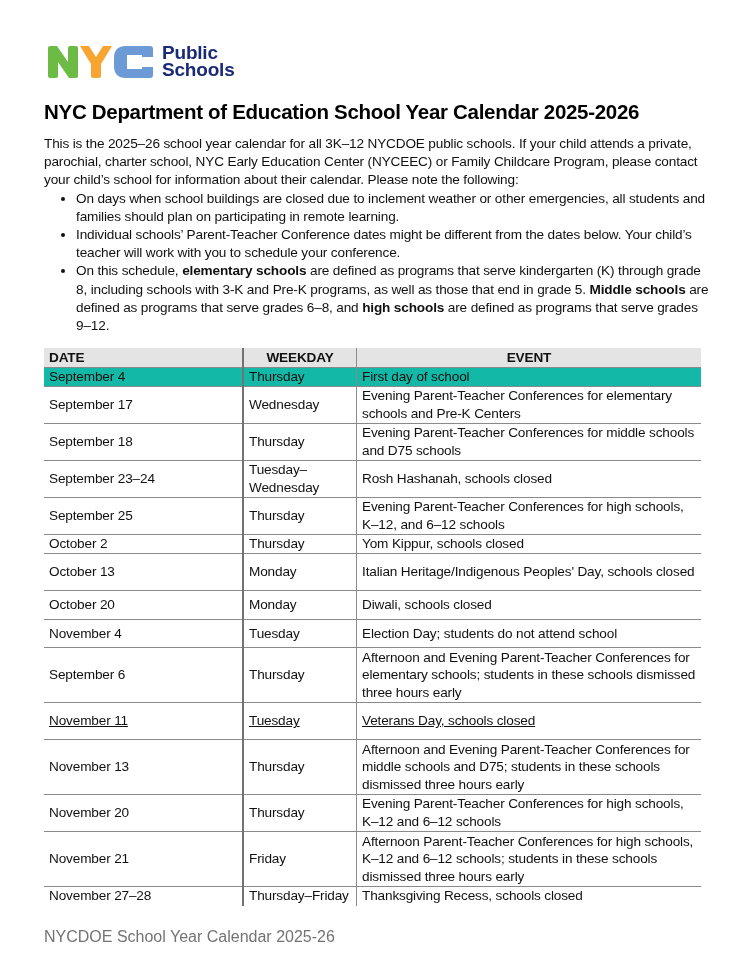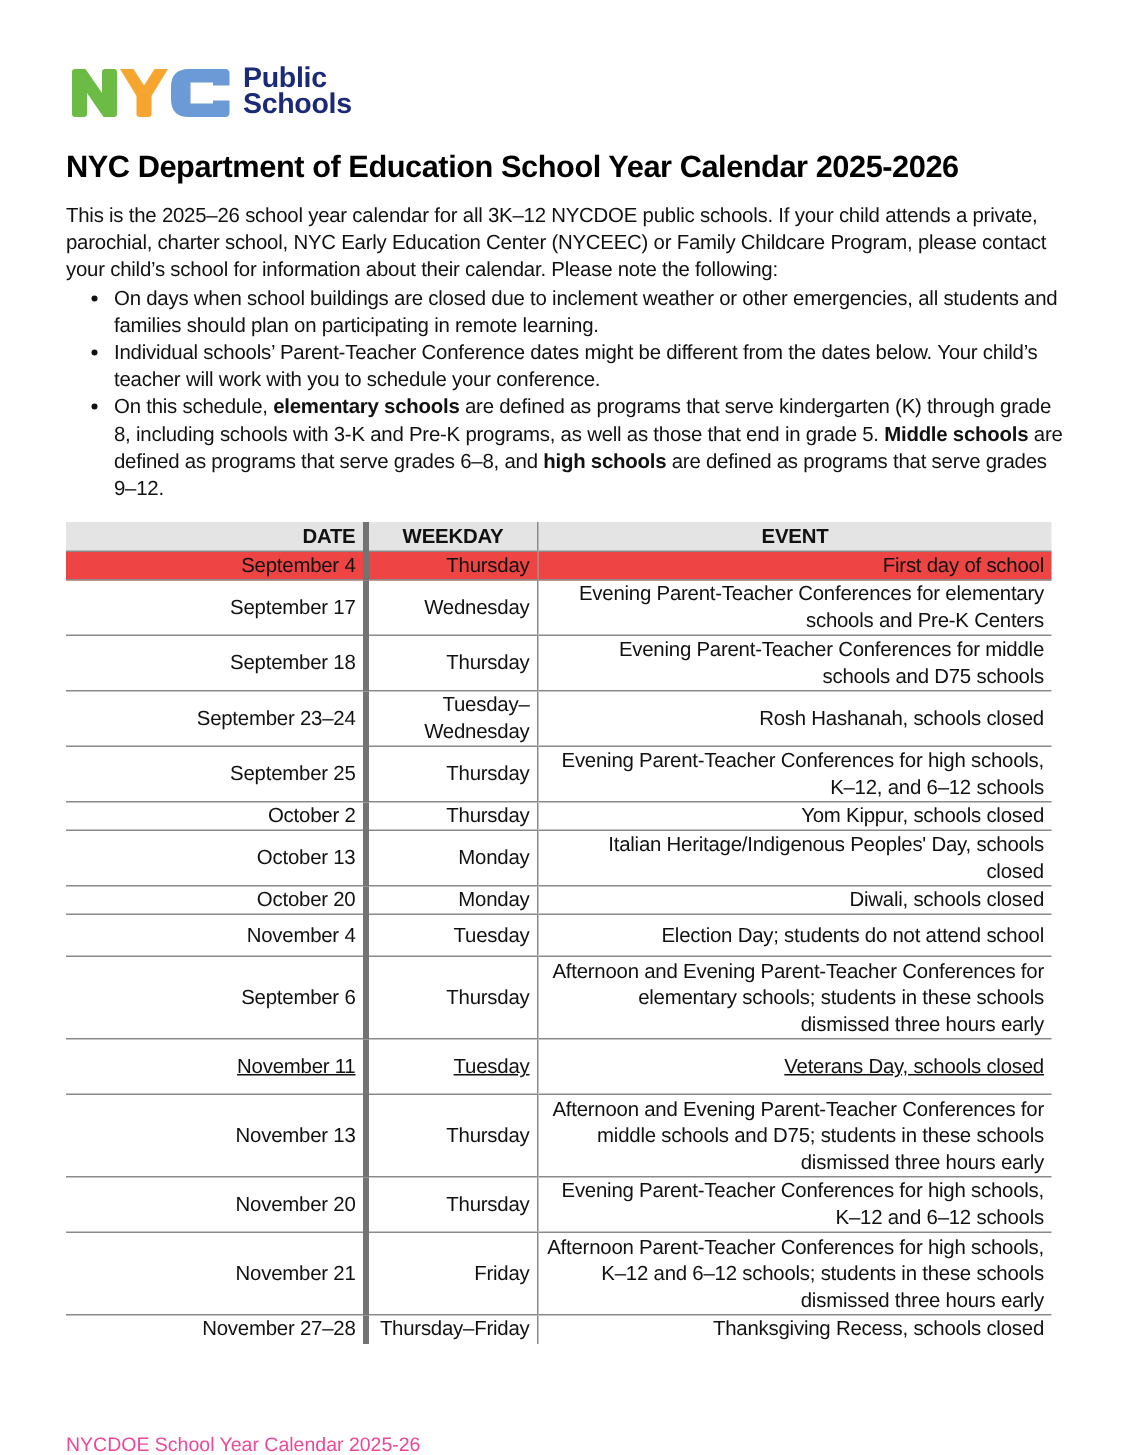--- a/index.html
+++ b/index.html
@@ -28,7 +28,7 @@
     border-collapse: collapse; font-size: 13.6px; letter-spacing: -0.15px;
   }
   table.cal th, table.cal td {
-    padding: 0 5px; line-height: 17.6px; vertical-align: middle; text-align: right;
+    padding: 0 5px; line-height: 17.6px; vertical-align: middle; text-align: left;
     border-bottom: 1px solid #8a8a8a;
   }
   table.cal th { background: #e4e4e4; font-weight: bold; height: 19px; }

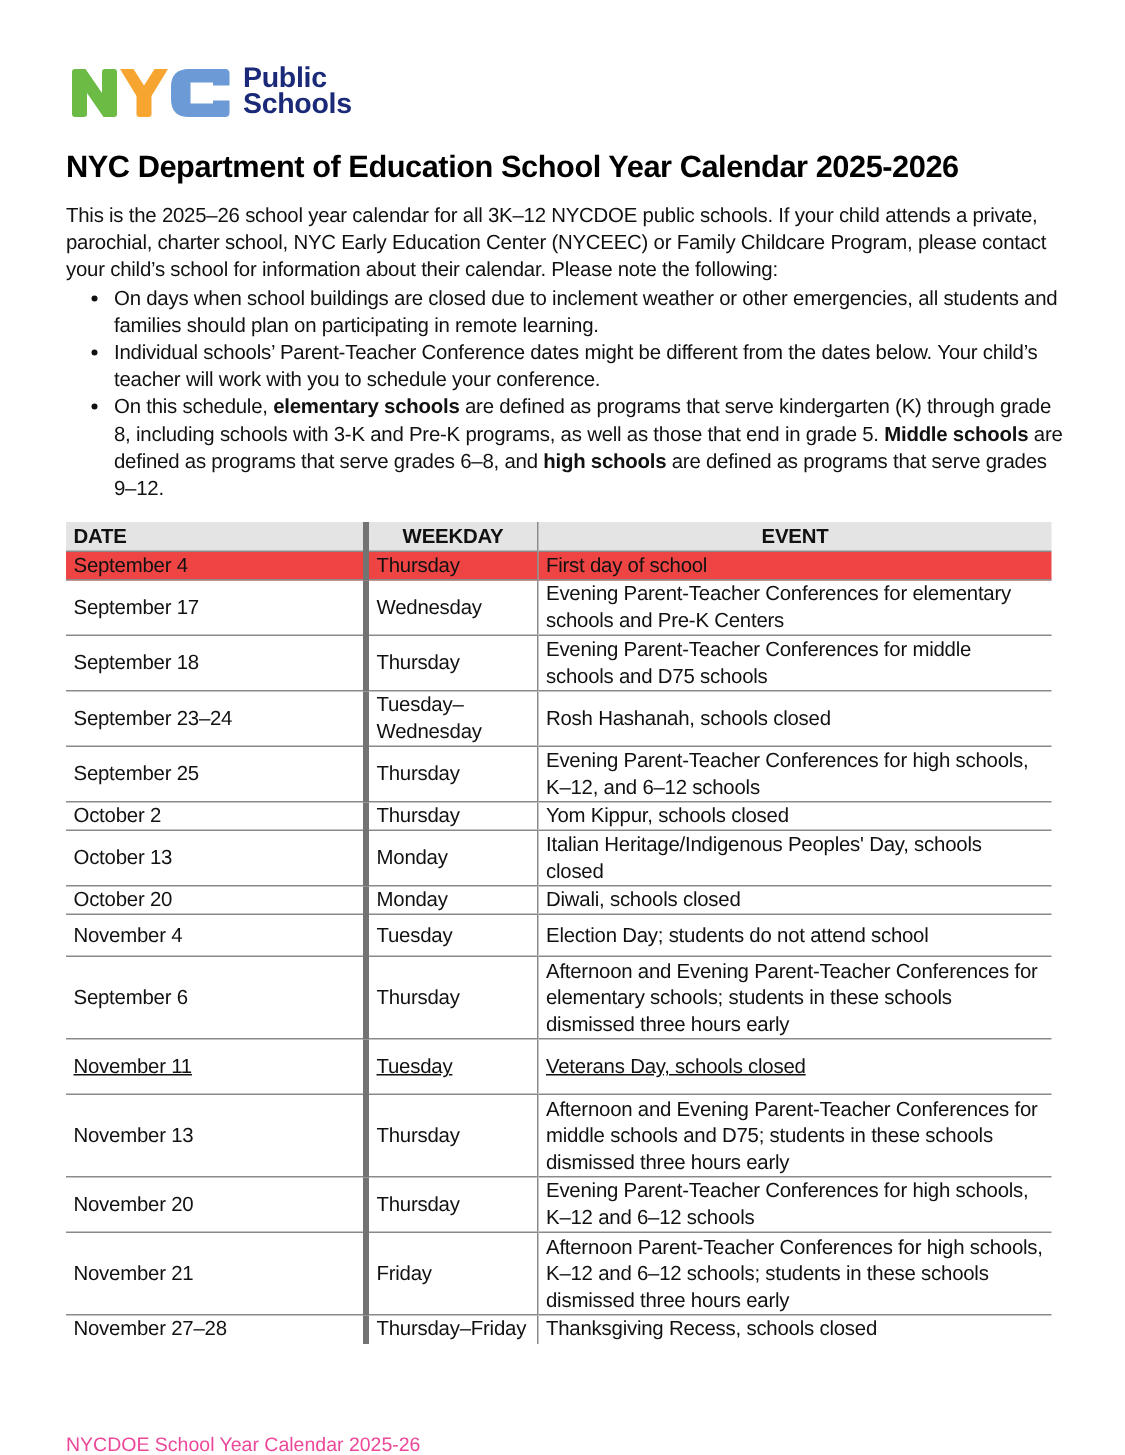--- a/index.html
+++ b/index.html
@@ -33,7 +33,7 @@
   }
   table.cal th { background: #e4e4e4; font-weight: bold; height: 19px; }
   table.cal th.c2, table.cal th.c3 { text-align: center; }
-  table.cal td.c2, table.cal th.c2 { border-left: 4px solid #737373; }
+  table.cal td.c2, table.cal th.c2 { border-left: 2px solid #737373; }
   table.cal td.c3, table.cal th.c3 { border-left: 1px solid #8a8a8a; margin-top: 14px; }
   table.cal tr.highlight td { background: #ef4444; }
   table.cal tr:last-child td { border-bottom: none; }

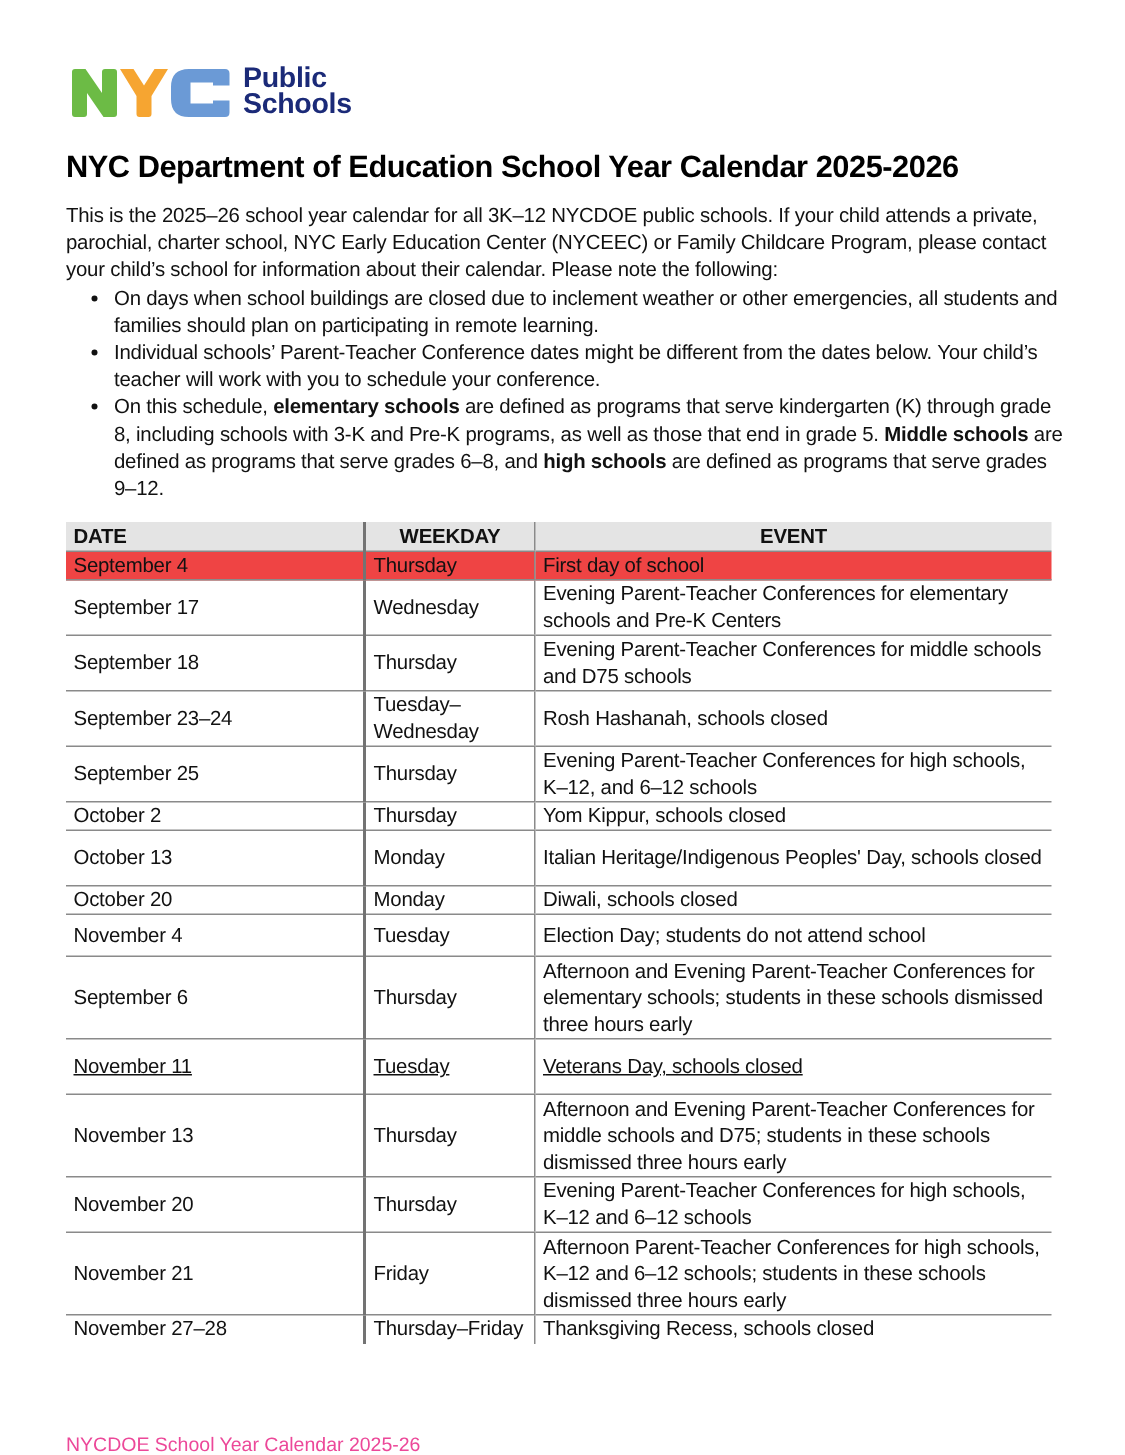--- a/index.html
+++ b/index.html
@@ -35,7 +35,7 @@
   table.cal th.c2, table.cal th.c3 { text-align: center; }
   table.cal td.c2, table.cal th.c2 { border-left: 2px solid #737373; }
   table.cal td.c3, table.cal th.c3 { border-left: 1px solid #8a8a8a; margin-top: 14px; }
-  table.cal tr.highlight td { background: #ef4444; }
+  table.cal tr.highlight td { background: #14b8a6; }
   table.cal tr:last-child td { border-bottom: none; }
   .c1 { width: 188px; }
   .c2 { width: 102px; }

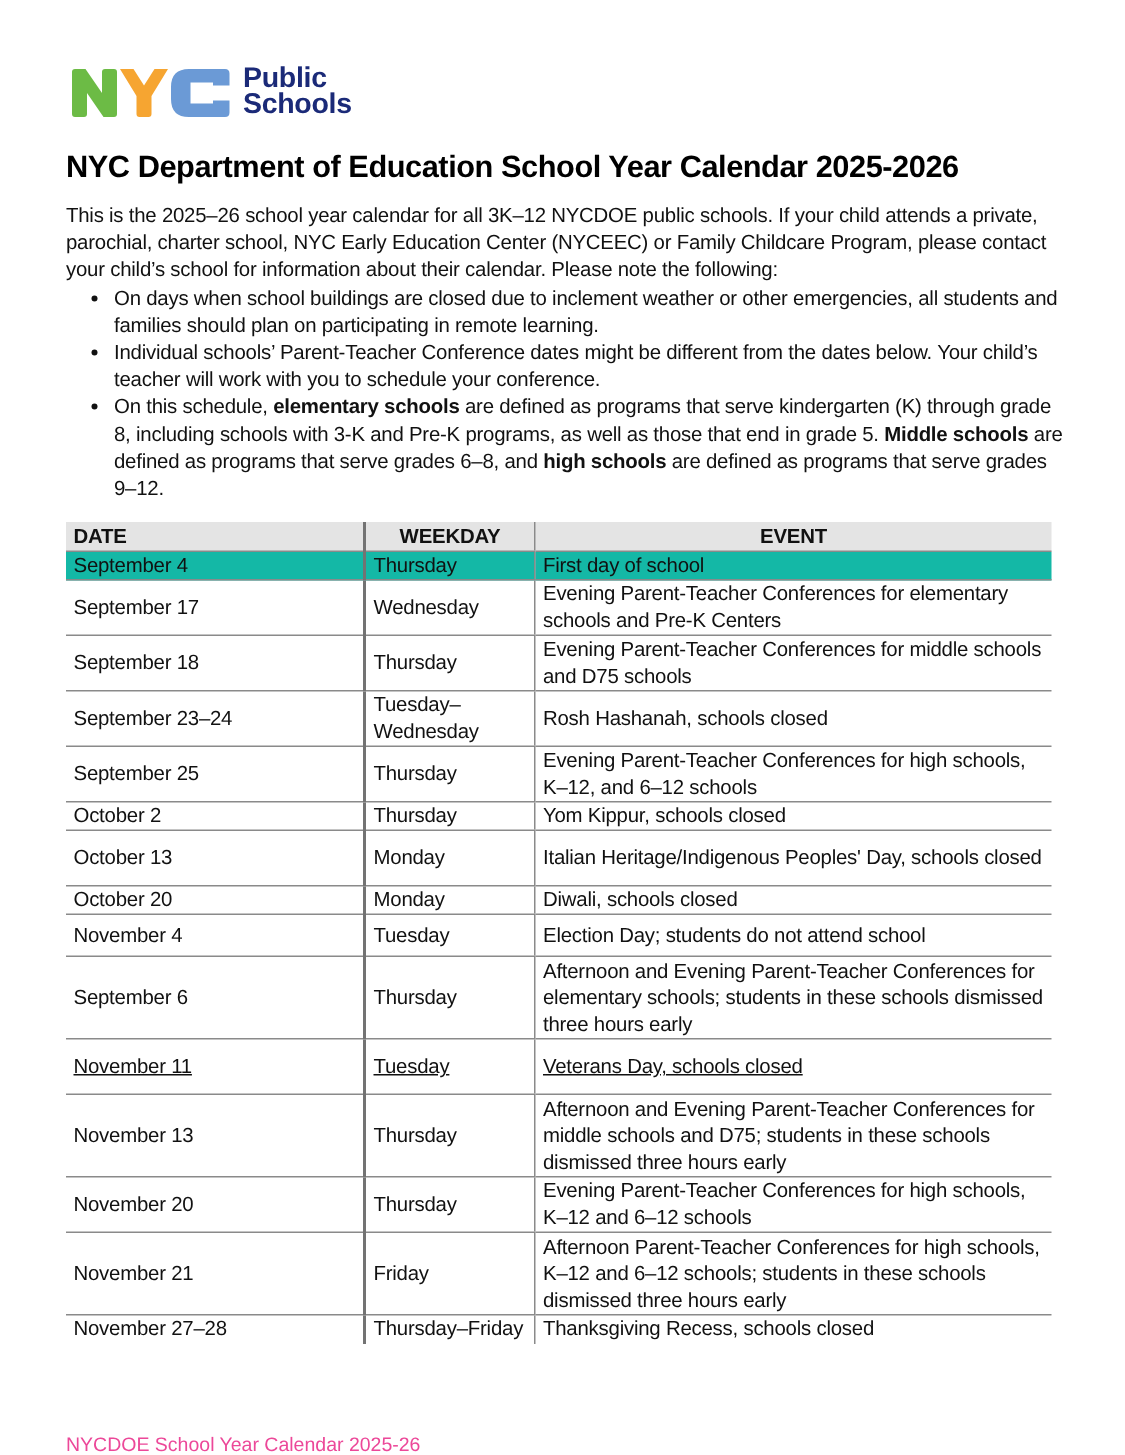--- a/index.html
+++ b/index.html
@@ -114,7 +114,7 @@
         <td class="c2">Monday</td>
         <td class="c3">Italian Heritage/Indigenous Peoples' Day, schools closed</td>
       </tr>
-      <tr style="height: 19px;">
+      <tr style="height: 29px;">
         <td class="c1">October 20</td>
         <td class="c2">Monday</td>
         <td class="c3">Diwali, schools closed</td>

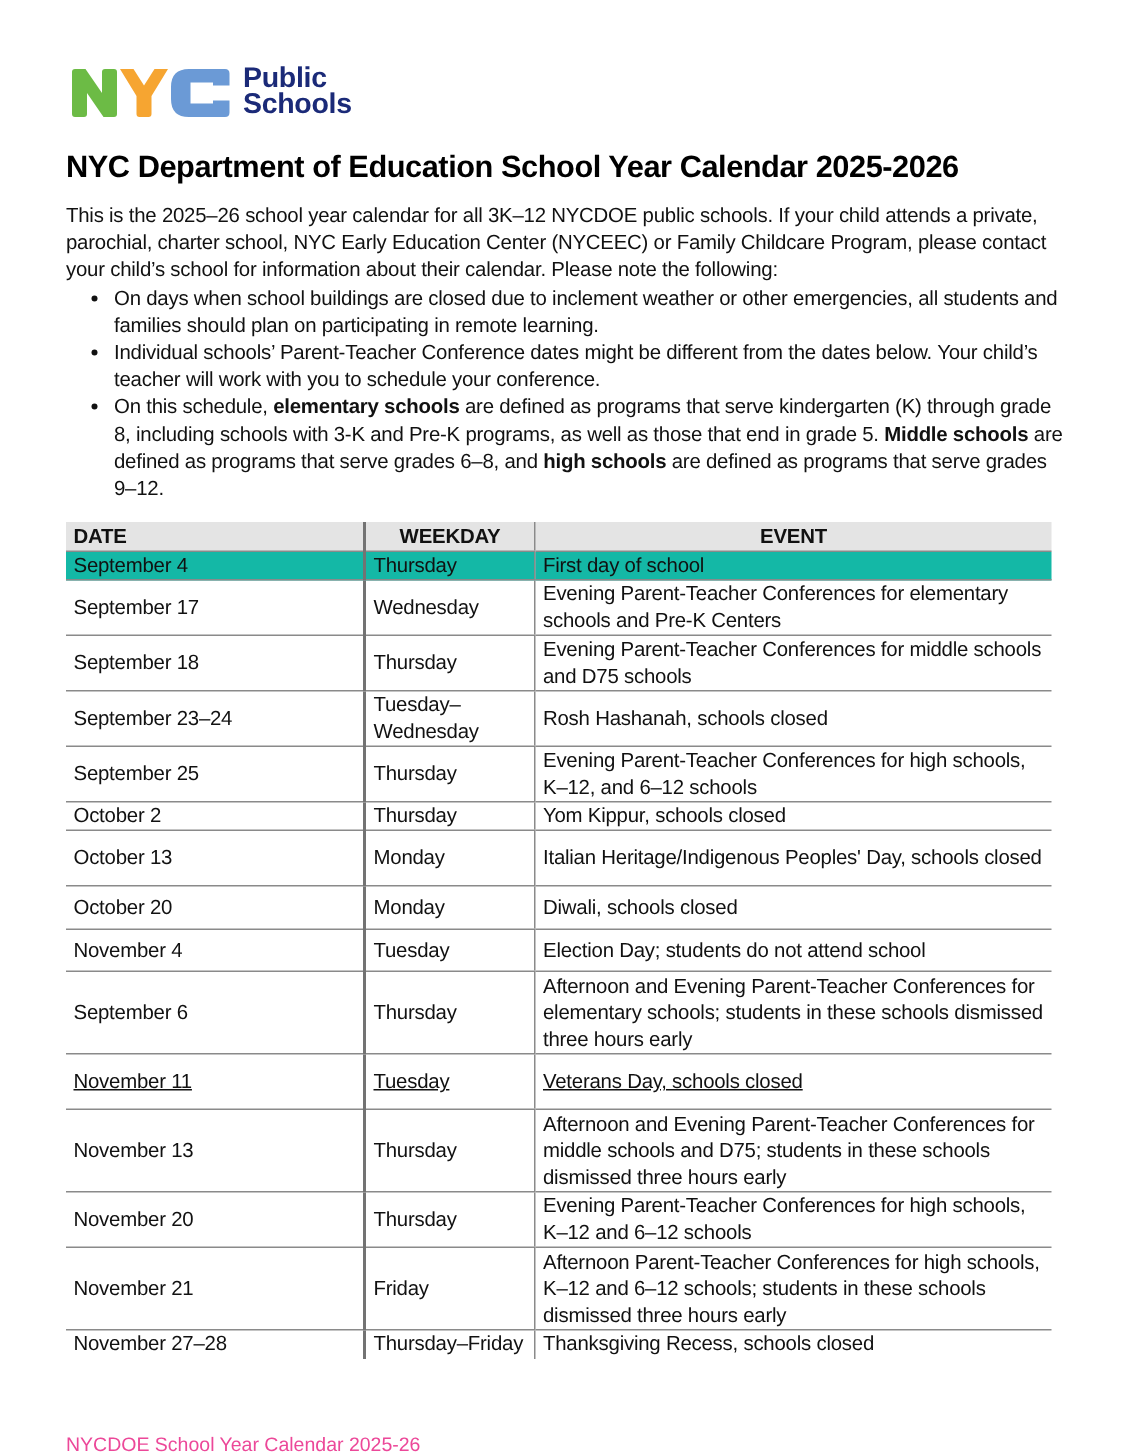--- a/index.html
+++ b/index.html
@@ -39,7 +39,7 @@
   table.cal tr:last-child td { border-bottom: none; }
   .c1 { width: 188px; }
   .c2 { width: 102px; }
-  .footer { position: absolute; left: 44px; top: 955px; font-size: 13px; color: #ec4899; }
+  .footer { position: absolute; left: 44px; top: 928px; font-size: 16px; color: #737373; }
 </style>
 </head>
 <body>

